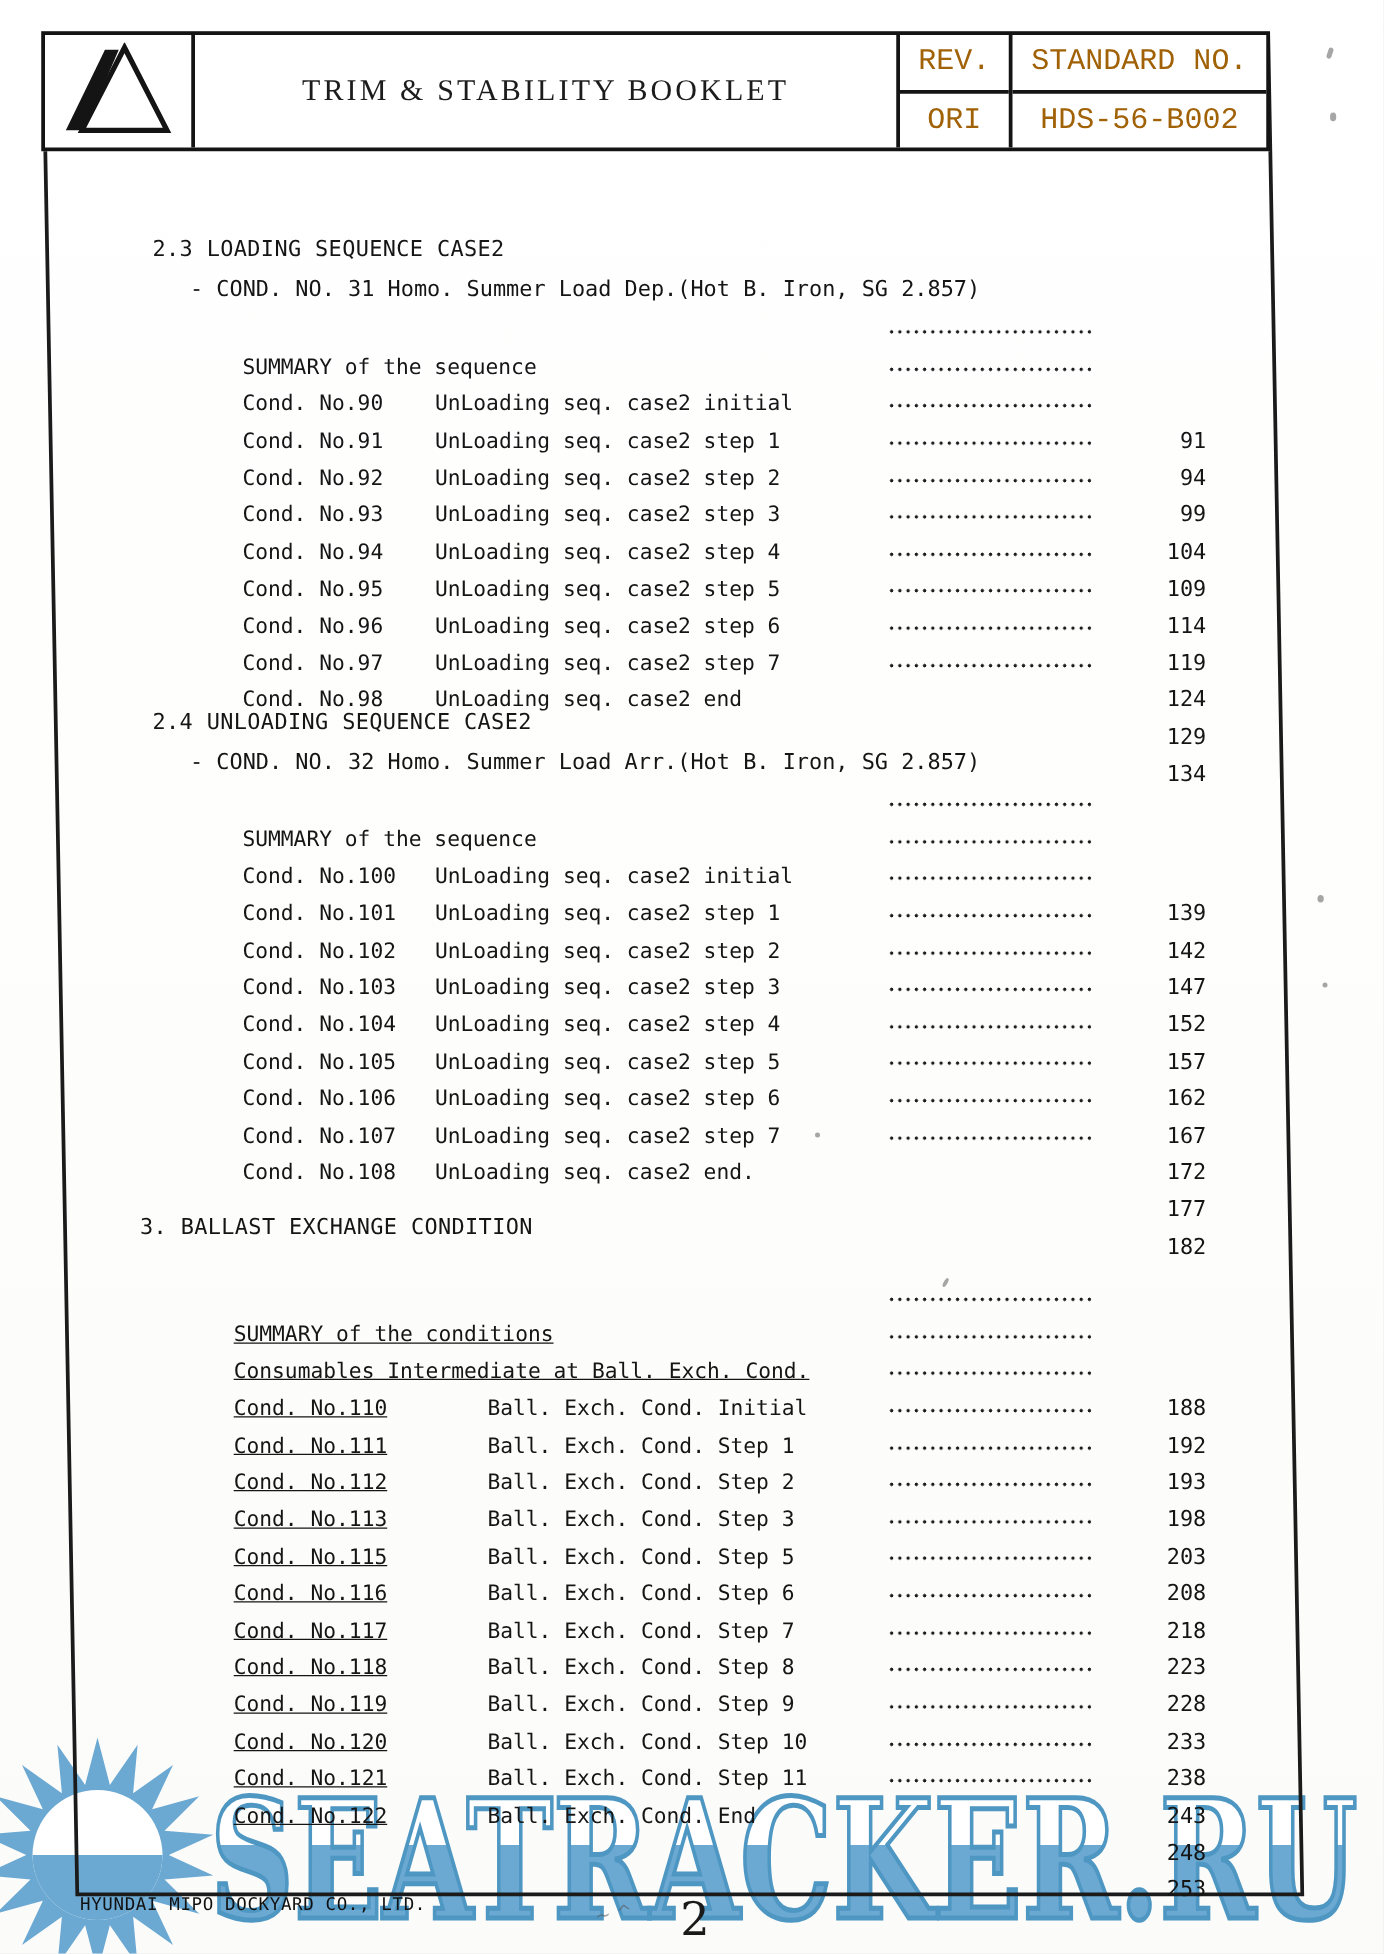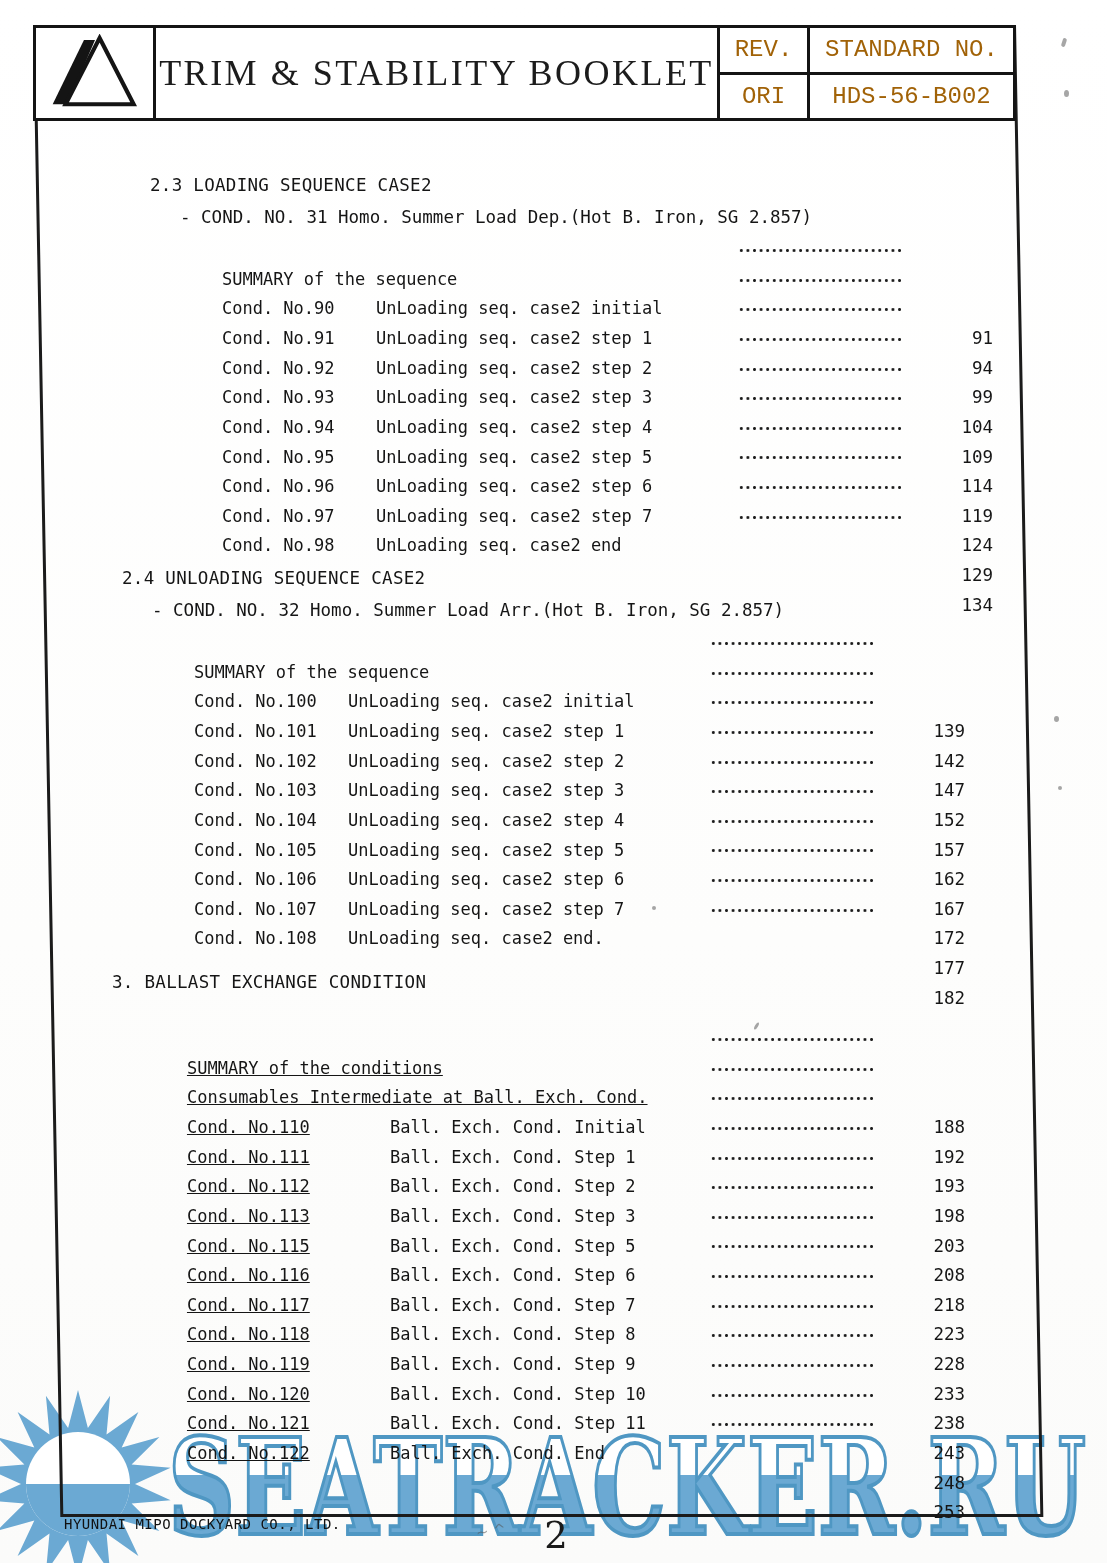--- a/index.html
+++ b/index.html
@@ -36,7 +36,7 @@
     width:564px;border-left:3px solid #141414;
     display:flex;align-items:center;justify-content:center;
     font-family:"Liberation Serif", serif;
-    font-size:36px;letter-spacing:2.5px;color:#1c1c1c;
+    font-size:24px;letter-spacing:2.5px;color:#1c1c1c;
   }
   .hdr .rev-col{width:90px;border-left:3px solid #141414;display:flex;flex-direction:column;}
   .hdr .std-col{flex:1;border-left:3px solid #141414;display:flex;flex-direction:column;}

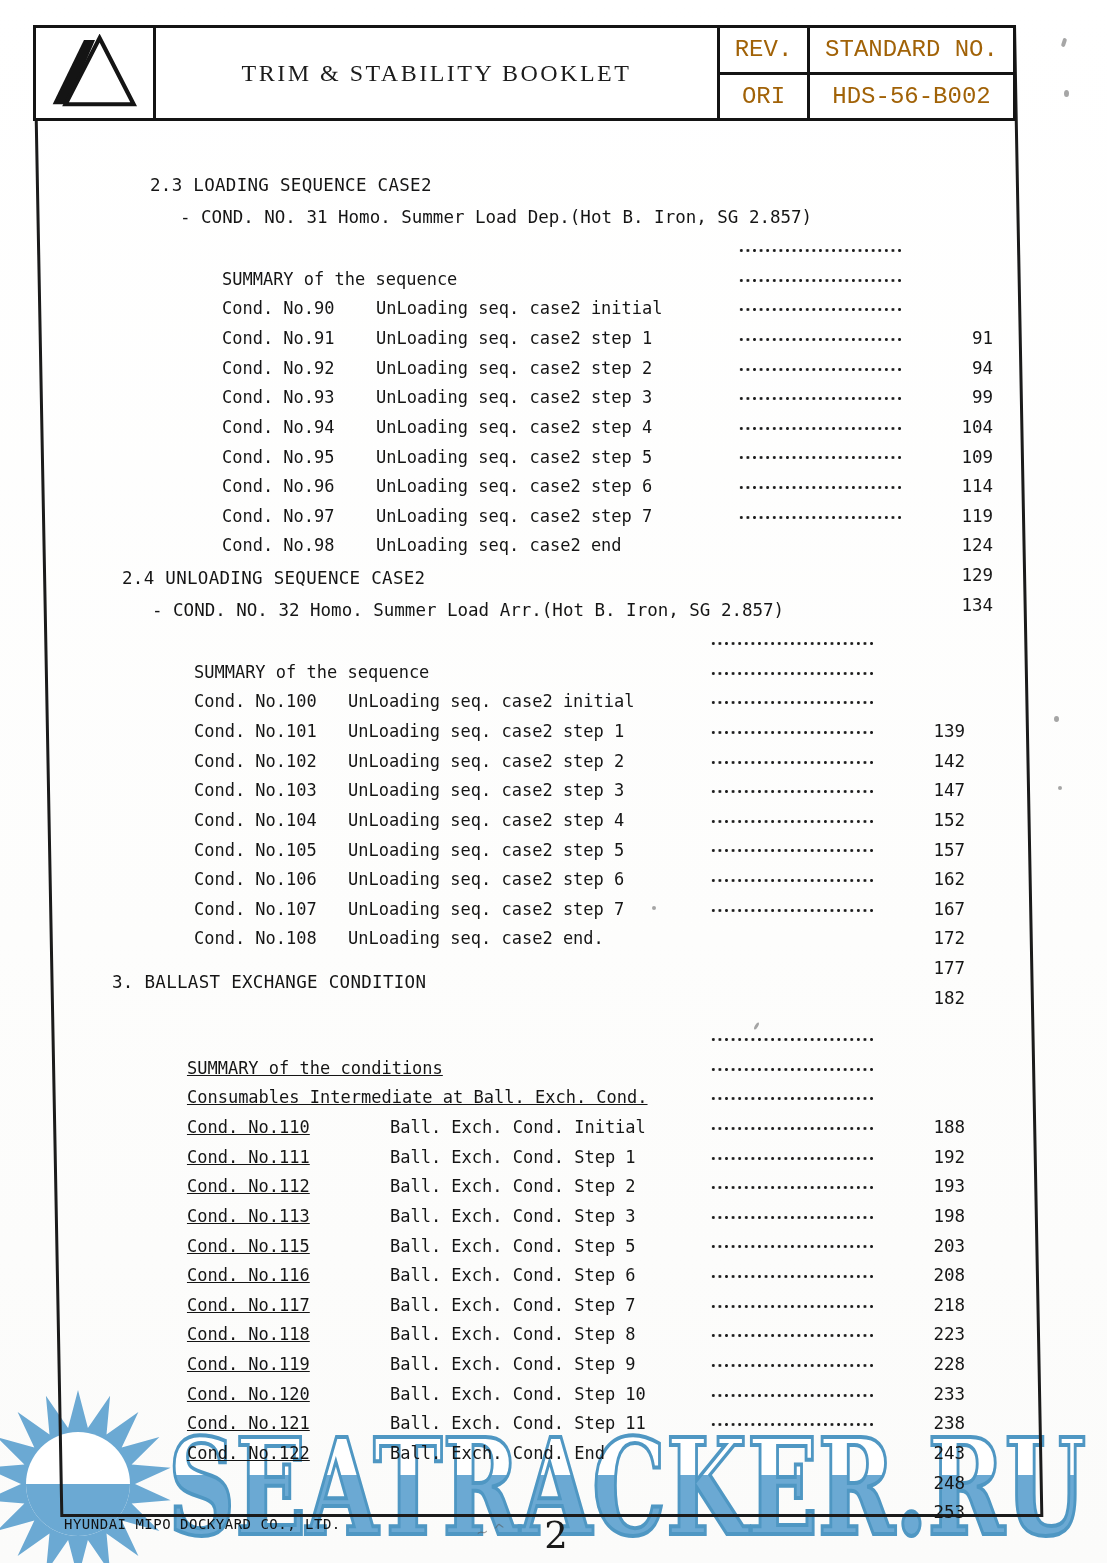--- a/index.html
+++ b/index.html
@@ -46,7 +46,7 @@
 
   
   .toc-section{position:absolute;left:0;width:1000px;--indent:153px;}
-  .toc-section:nth-of-type(1){top:169px;padding-left:28px;}
+  .toc-section:nth-of-type(1){top:184px;}
   .toc-section:nth-of-type(2){top:562px;}
   .toc-section:nth-of-type(3){top:966px;--indent:146px;}
   .sec-heading{margin-left:122px;font-size:17.5px;line-height:32px;letter-spacing:.3px;white-space:pre;}

